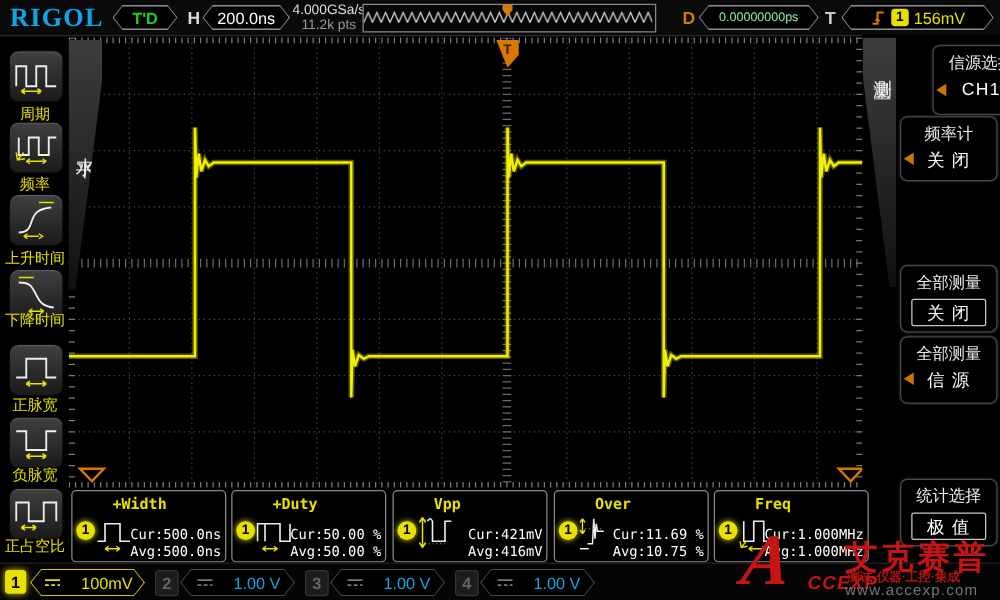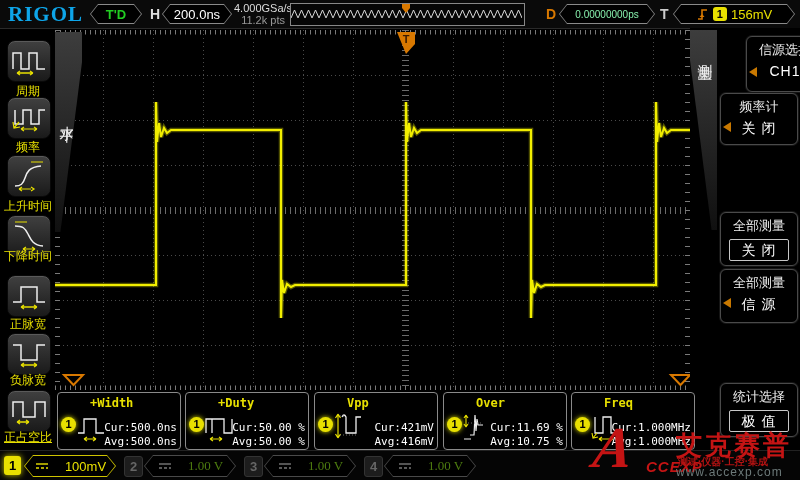--- a/index.html
+++ b/index.html
@@ -191,7 +191,7 @@
         <path d="M6 27 H18 M6 27 l3 -2 M6 27 l3 2 M18 27 l-3 -2 M18 27 l-3 2" stroke="#e8e000" stroke-width="1.3" fill="none"></path>
       </svg>
     </div>
-    <div class="slabel" style="top:429px;text-decoration:underline;">正占空比</div>
+    <div class="slabel" style="top:429px;">正占空比</div>
   </div>
 
   <div id="grid">

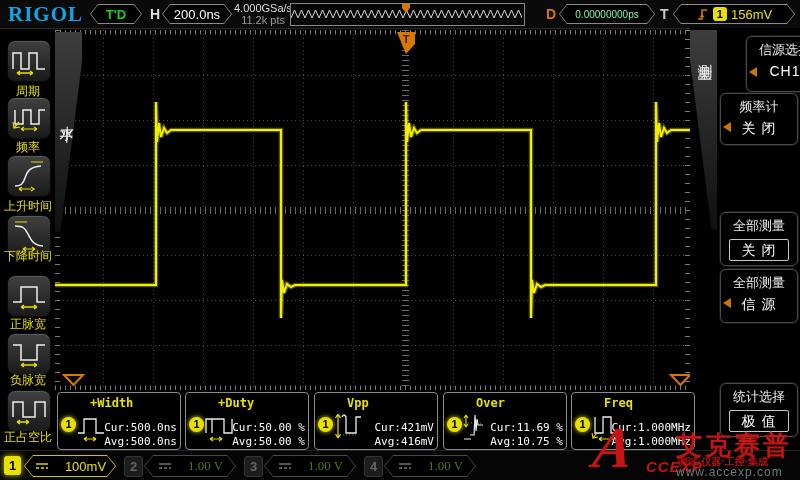--- a/index.html
+++ b/index.html
@@ -63,7 +63,7 @@
   .pill .fg{position:absolute;inset:1px;background:#000;clip-path:polygon(8px 0,calc(100% - 8px) 0,100% 50%,calc(100% - 8px) 100%,8px 100%,0 50%);}
   .pill .ct{position:absolute;inset:0;display:flex;align-items:center;justify-content:center;gap:15px;font-size:13px;}
   .pill.on .bg{background:#cfc400;} .pill.on .ct{color:#e8e000;}
-  .pill.off .bg{background:#4a4a4a;} .pill.off .ct{color:#4d7c0f;font-family:Liberation Serif, serif;}
+  .pill.off .bg{background:#4a4a4a;} .pill.off .ct{color:#0ea5e9;}
   
   .wm{z-index:60;pointer-events:none;}
   .wm-a{position:absolute;left:594px;top:420px;font-family:"Liberation Serif",serif;font-style:italic;

